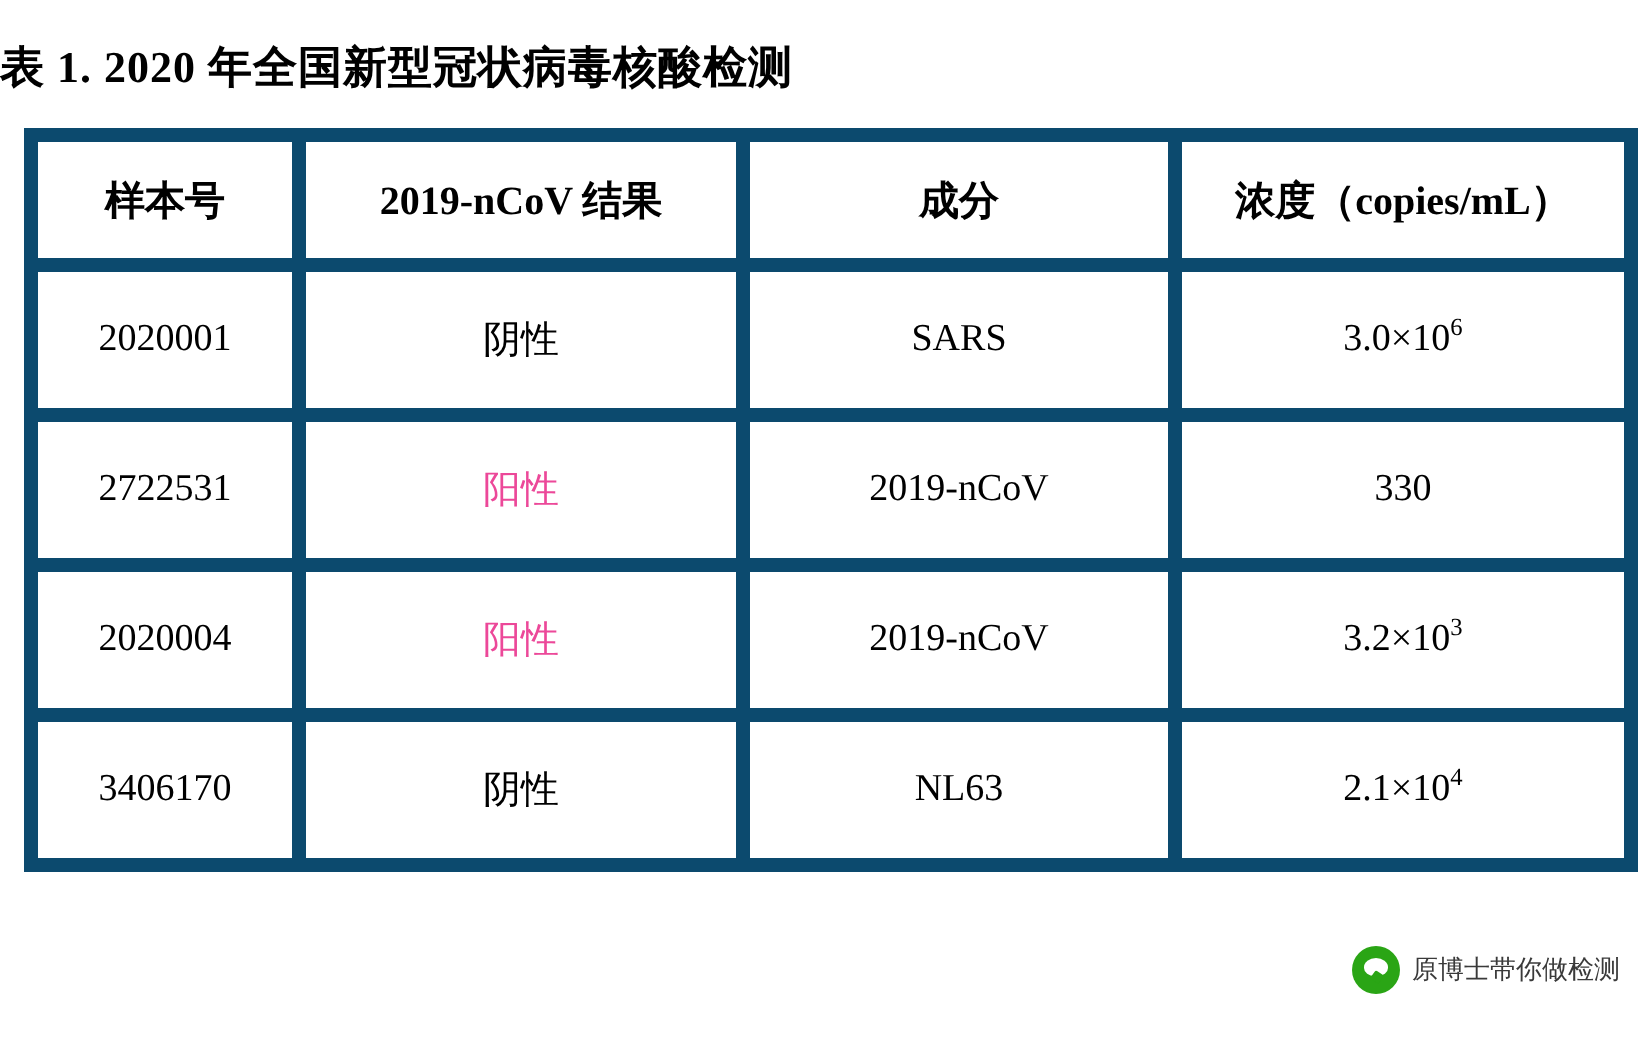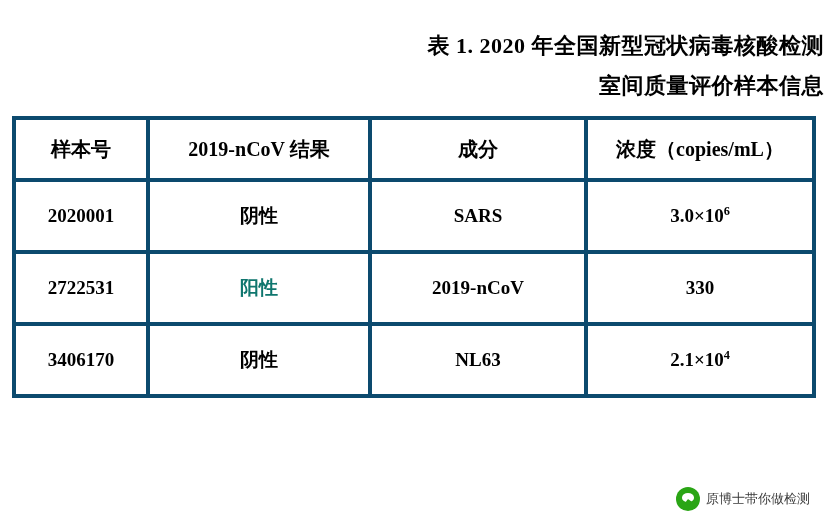--- a/index.html
+++ b/index.html
@@ -22,8 +22,8 @@
     box-sizing: border-box;
   }
   .title-block {
-    text-align: right;
-    padding-top: 26px;
+    text-align: left;
+    padding-top: 14px;
   }
   .title-line {
     font-size: 22px;

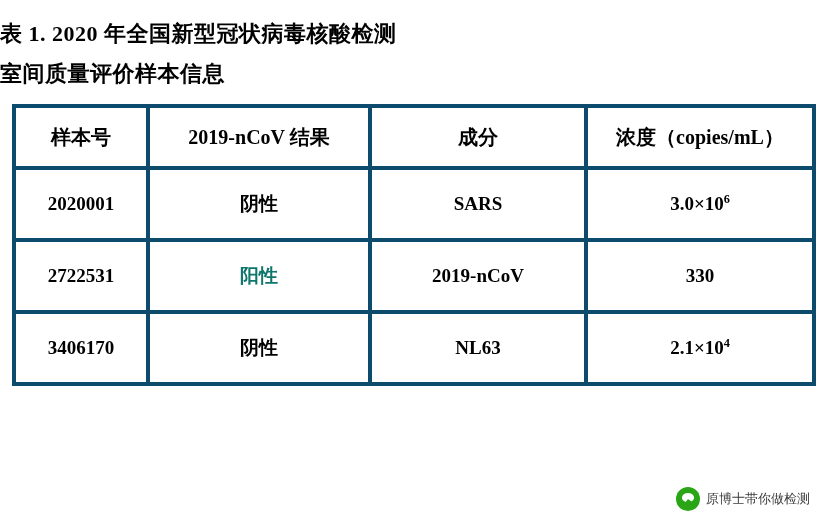--- a/index.html
+++ b/index.html
@@ -124,7 +124,6 @@
 
   <div class="title-block">
     <div class="title-line">表 1. 2020 年全国新型冠状病毒核酸检测</div>
-    <div class="title-line">室间质量评价样本信息</div>
   </div>
 
   <div class="table-wrap">

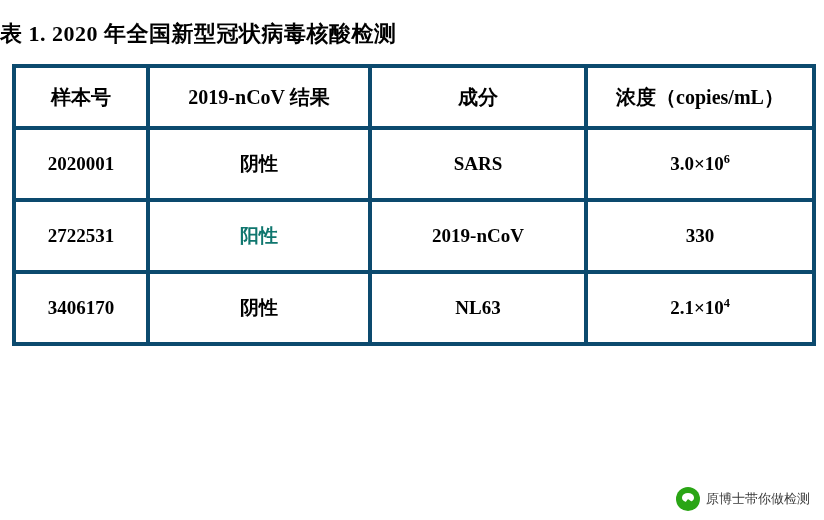--- a/index.html
+++ b/index.html
@@ -41,7 +41,7 @@
   }
   table.info-table th,
   table.info-table td {
-    border: 4px solid #0c4a6e;
+    border: 7px solid #0c4a6e;
     text-align: center;
     vertical-align: middle;
     font-size: 19px;

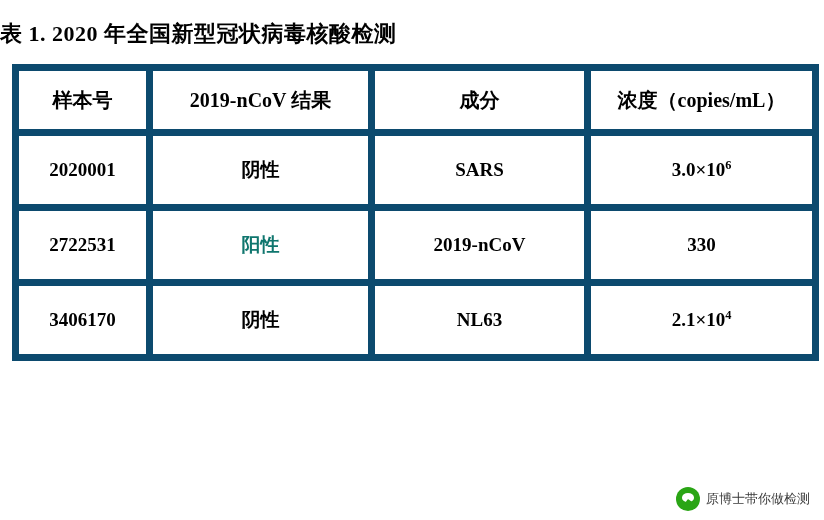--- a/index.html
+++ b/index.html
@@ -54,7 +54,7 @@
   }
   table.info-table tbody td {
     height: 68px;
-    font-weight: bold;
+    font-weight: normal;
   }
   col.c1 { width: 134px; }
   col.c2 { width: 222px; }

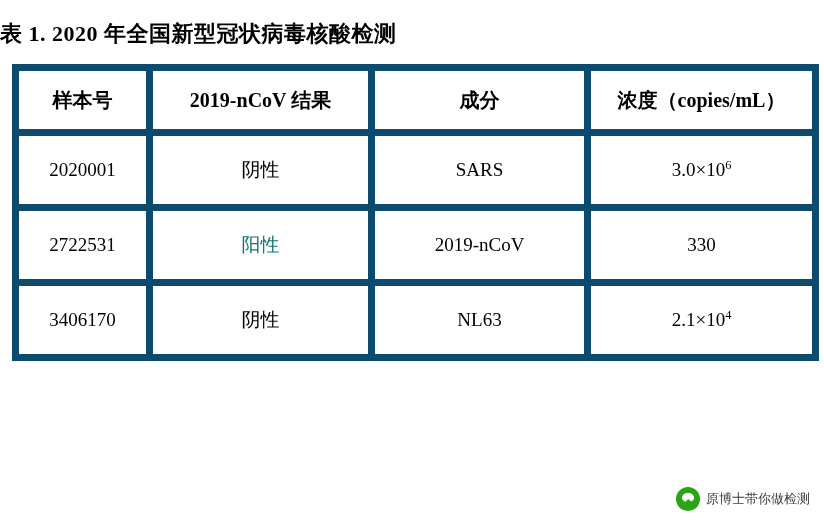--- a/index.html
+++ b/index.html
@@ -62,7 +62,7 @@
   col.c4 { width: 228px; }
 
   .positive {
-    color: #0f766e;
+    color: #ec4899;
     font-weight: bold;
   }
   sup {

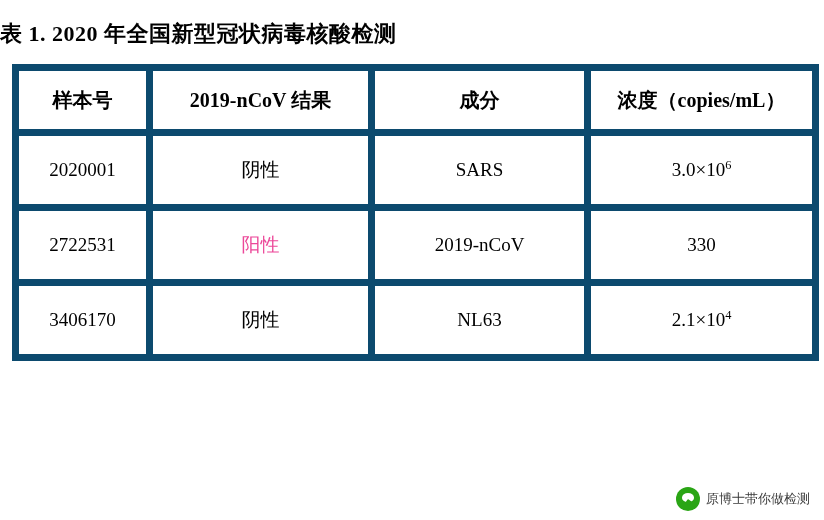--- a/index.html
+++ b/index.html
@@ -156,6 +156,12 @@
           <td><span>330</span><sup></sup></td>
         </tr>
         <tr>
+          <td>2020004</td>
+          <td class="positive">阳性</td>
+          <td>2019-nCoV</td>
+          <td><span>3.2×10</span><sup>3</sup></td>
+        </tr>
+        <tr>
           <td>3406170</td>
           <td>阴性</td>
           <td>NL63</td>

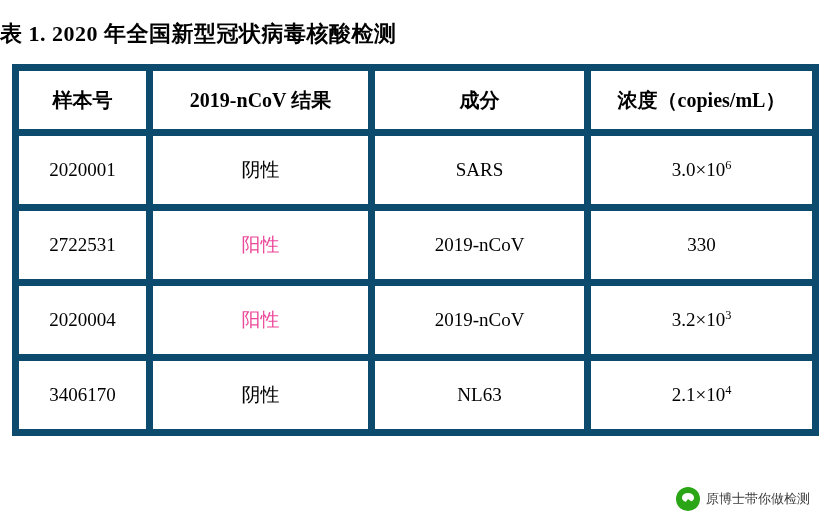--- a/index.html
+++ b/index.html
@@ -73,7 +73,7 @@
   .watermark {
     position: absolute;
     right: 8px;
-    bottom: 6px;
+    bottom: 20px;
     display: flex;
     align-items: center;
     gap: 6px;

